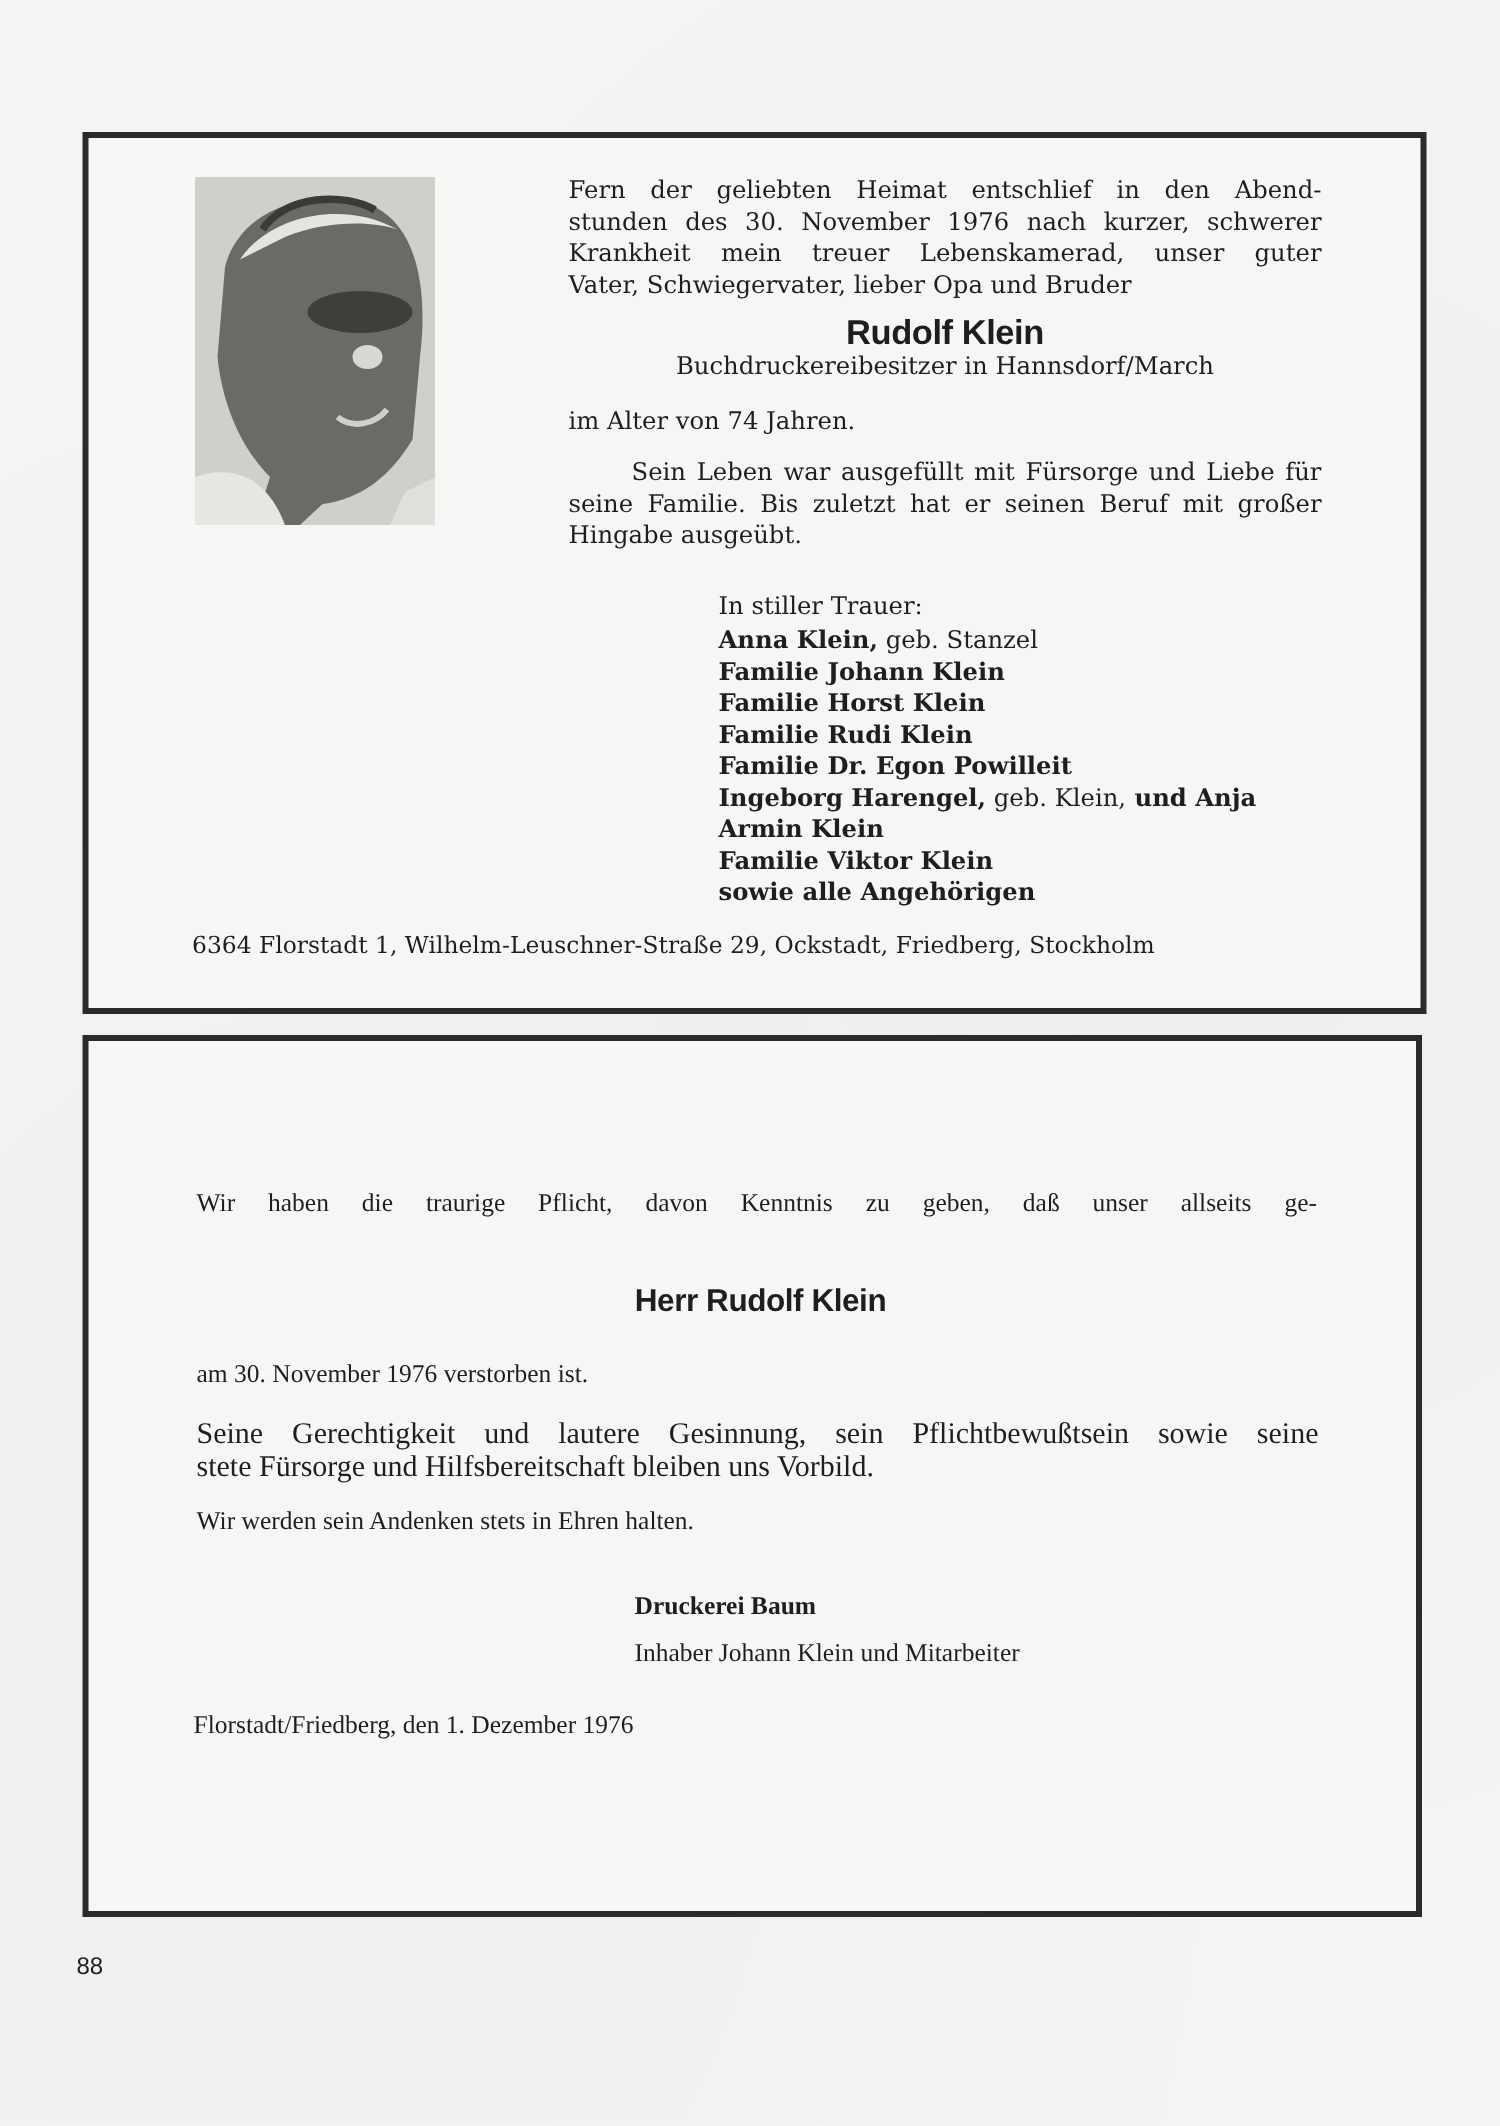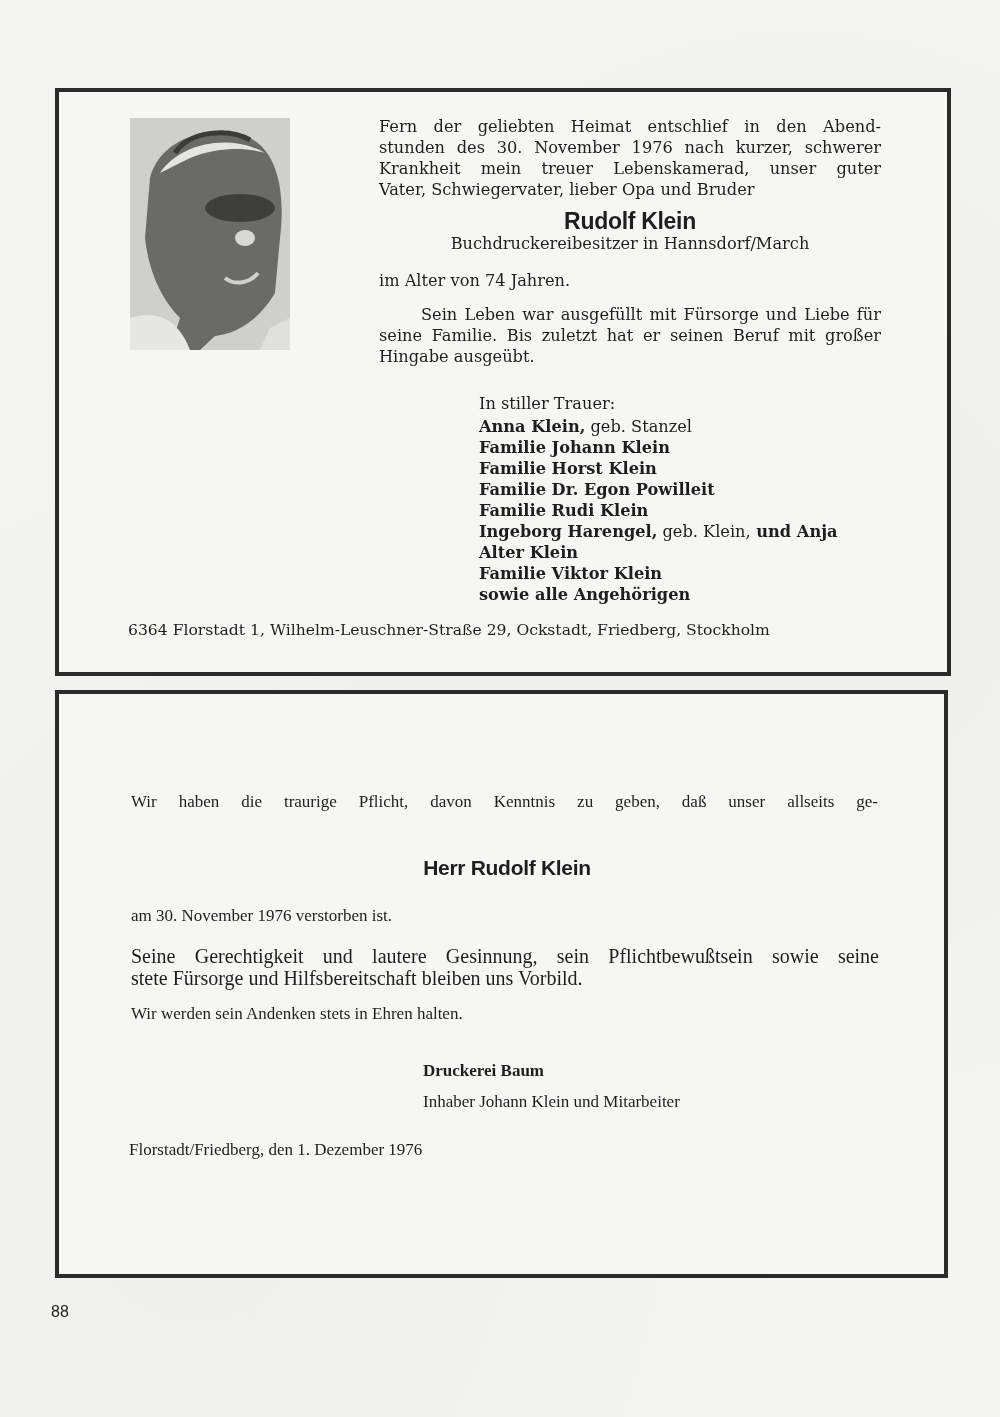--- a/index.html
+++ b/index.html
@@ -143,8 +143,8 @@
   <span class="row"><b>Anna Klein,</b><span> geb. Stanzel</span><b></b></span>
   <span class="row"><b>Familie Johann Klein</b><span></span><b></b></span>
   <span class="row"><b>Familie Horst Klein</b><span></span><b></b></span>
+  <span class="row"><b>Familie Rudi Klein</b><span></span><b></b></span>
   <span class="row"><b>Familie Dr. Egon Powilleit</b><span></span><b></b></span>
-  <span class="row"><b>Familie Rudi Klein</b><span></span><b></b></span>
   <span class="row"><b>Ingeborg Harengel,</b><span> geb. Klein,</span><b> und Anja</b></span>
   <span class="row"><b>Alter Klein</b><span></span><b></b></span>
   <span class="row"><b>Familie Viktor Klein</b><span></span><b></b></span>

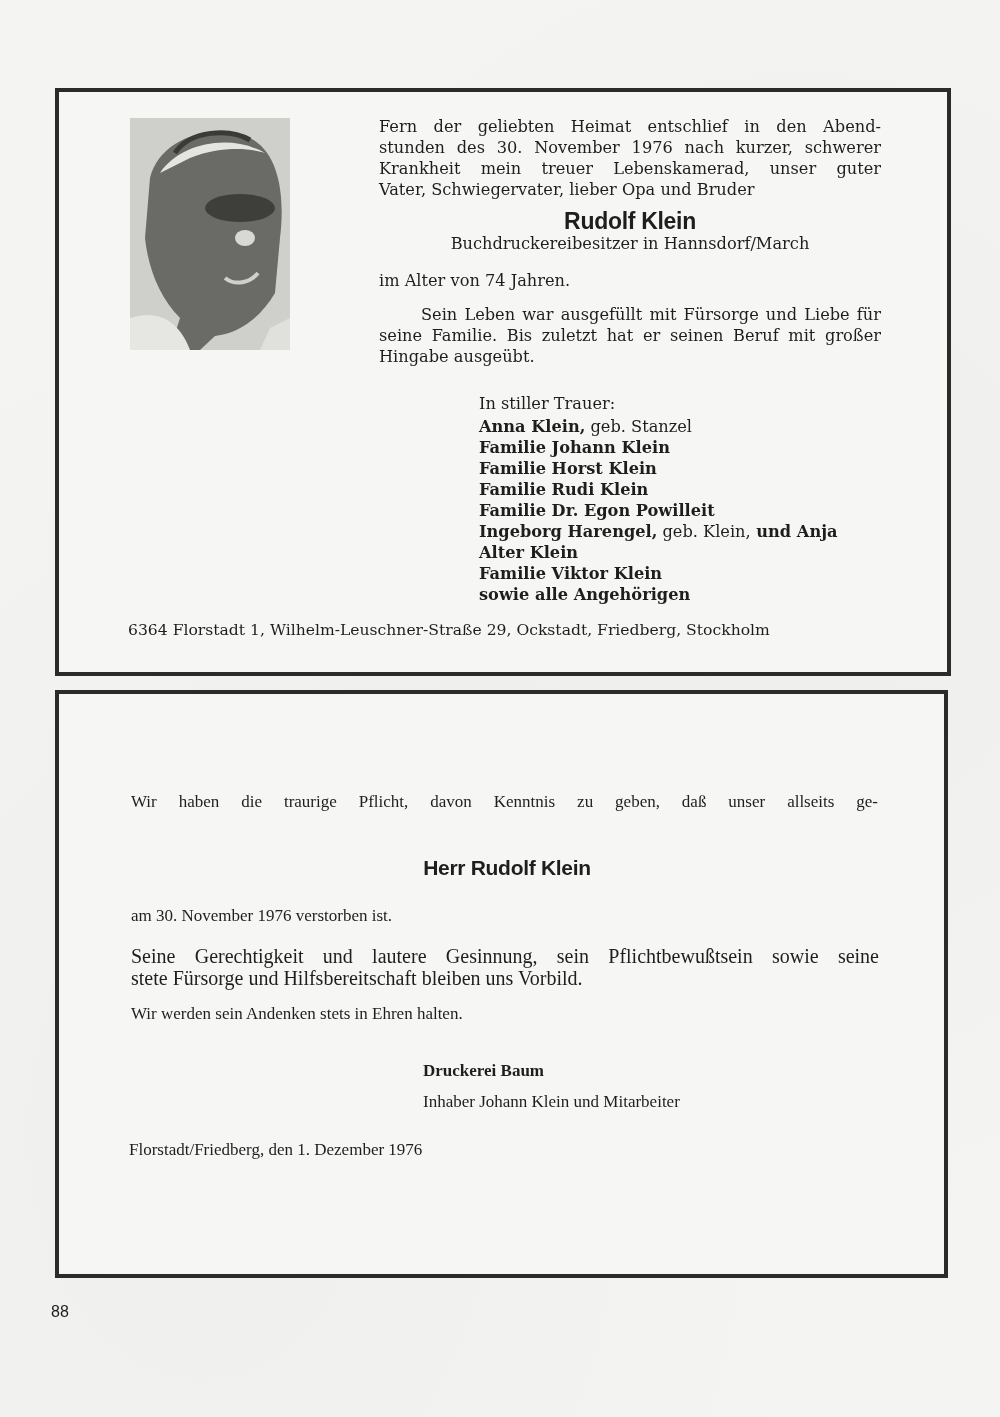--- a/index.html
+++ b/index.html
@@ -146,7 +146,7 @@
   <span class="row"><b>Familie Rudi Klein</b><span></span><b></b></span>
   <span class="row"><b>Familie Dr. Egon Powilleit</b><span></span><b></b></span>
   <span class="row"><b>Ingeborg Harengel,</b><span> geb. Klein,</span><b> und Anja</b></span>
-  <span class="row"><b>Alter Klein</b><span></span><b></b></span>
+  <span class="row"><b>Armin Klein</b><span></span><b></b></span>
   <span class="row"><b>Familie Viktor Klein</b><span></span><b></b></span>
   <span class="row"><b>sowie alle Angehörigen</b><span></span><b></b></span>
 </div>

